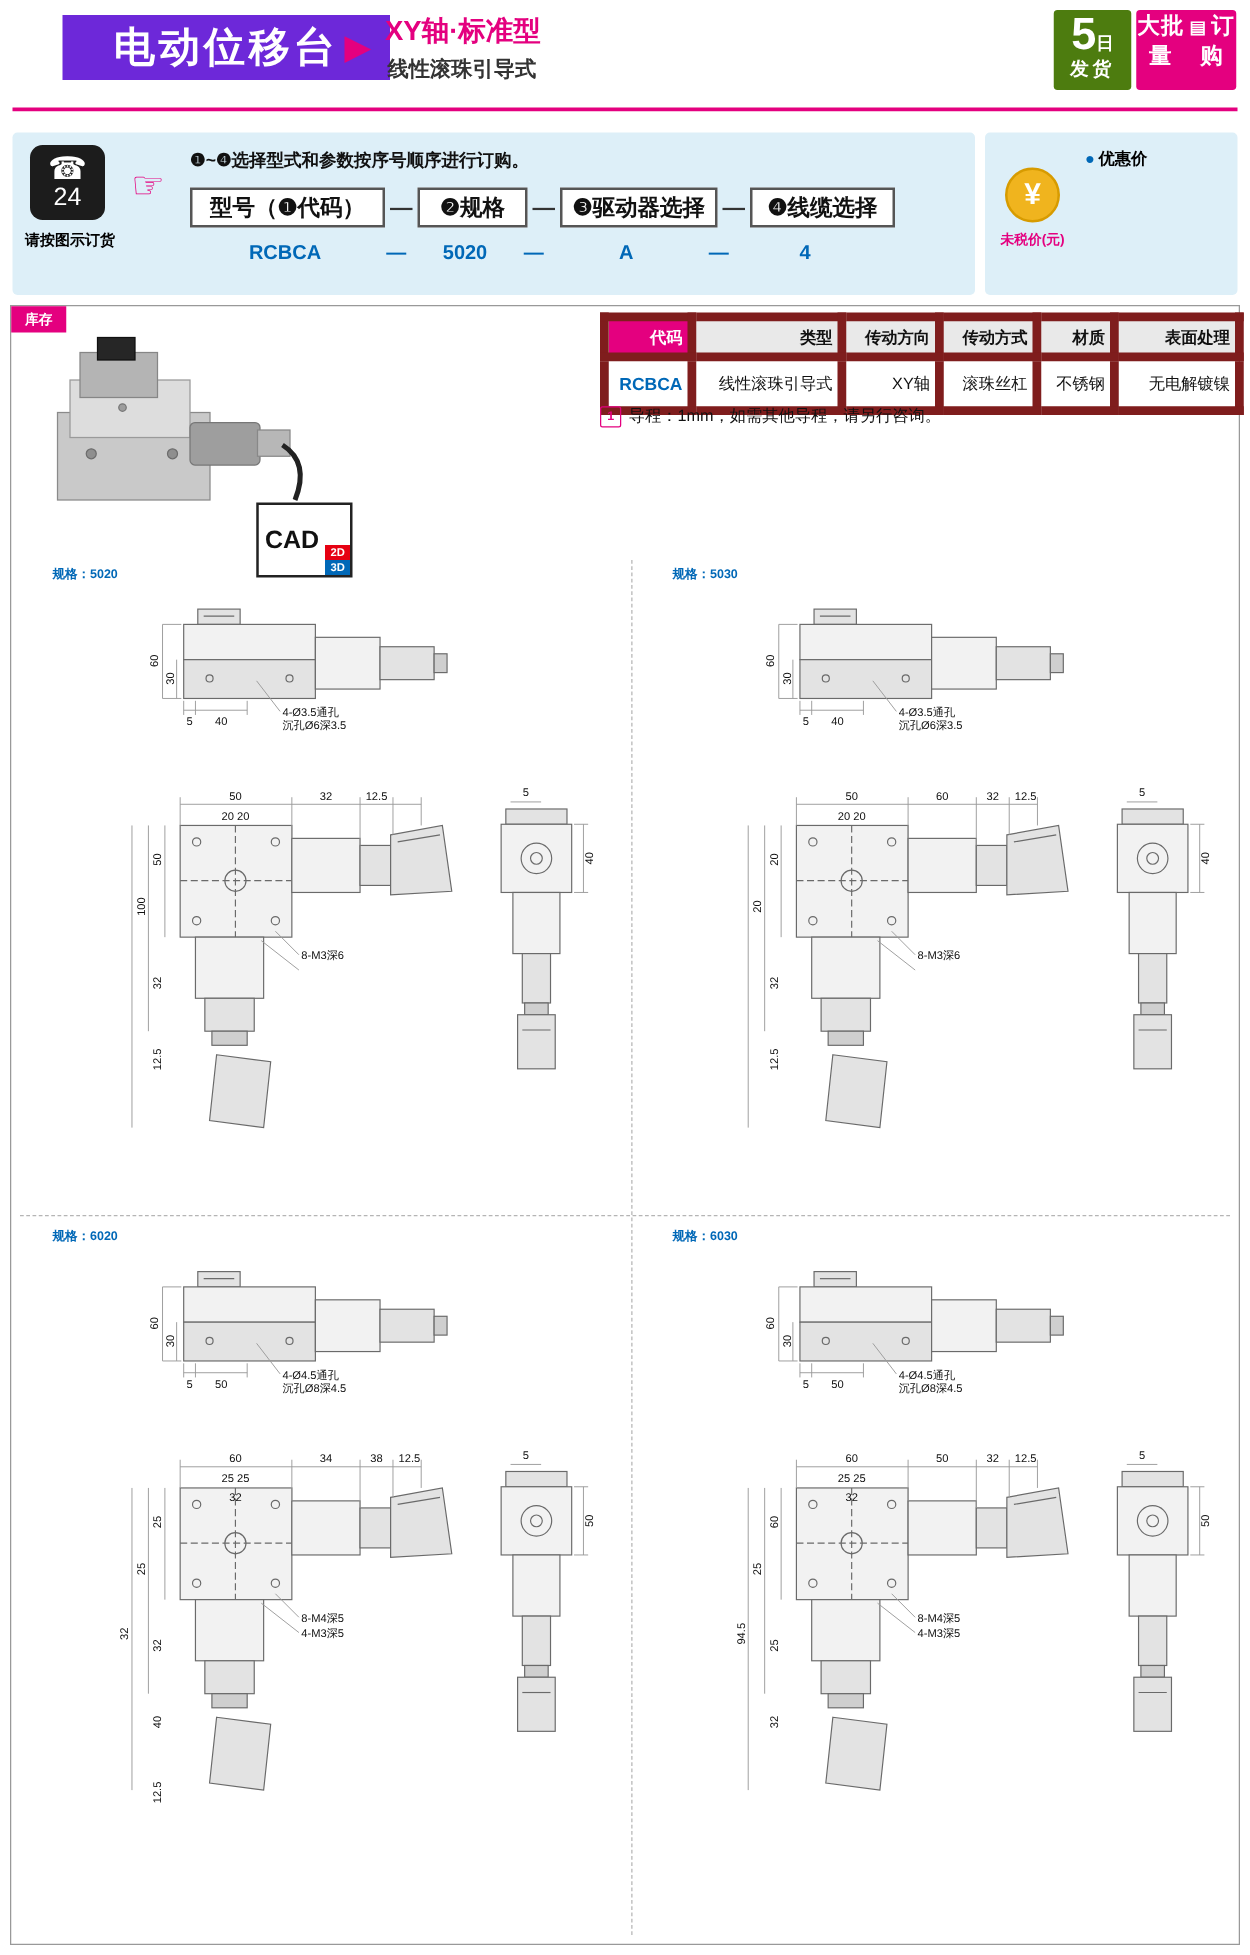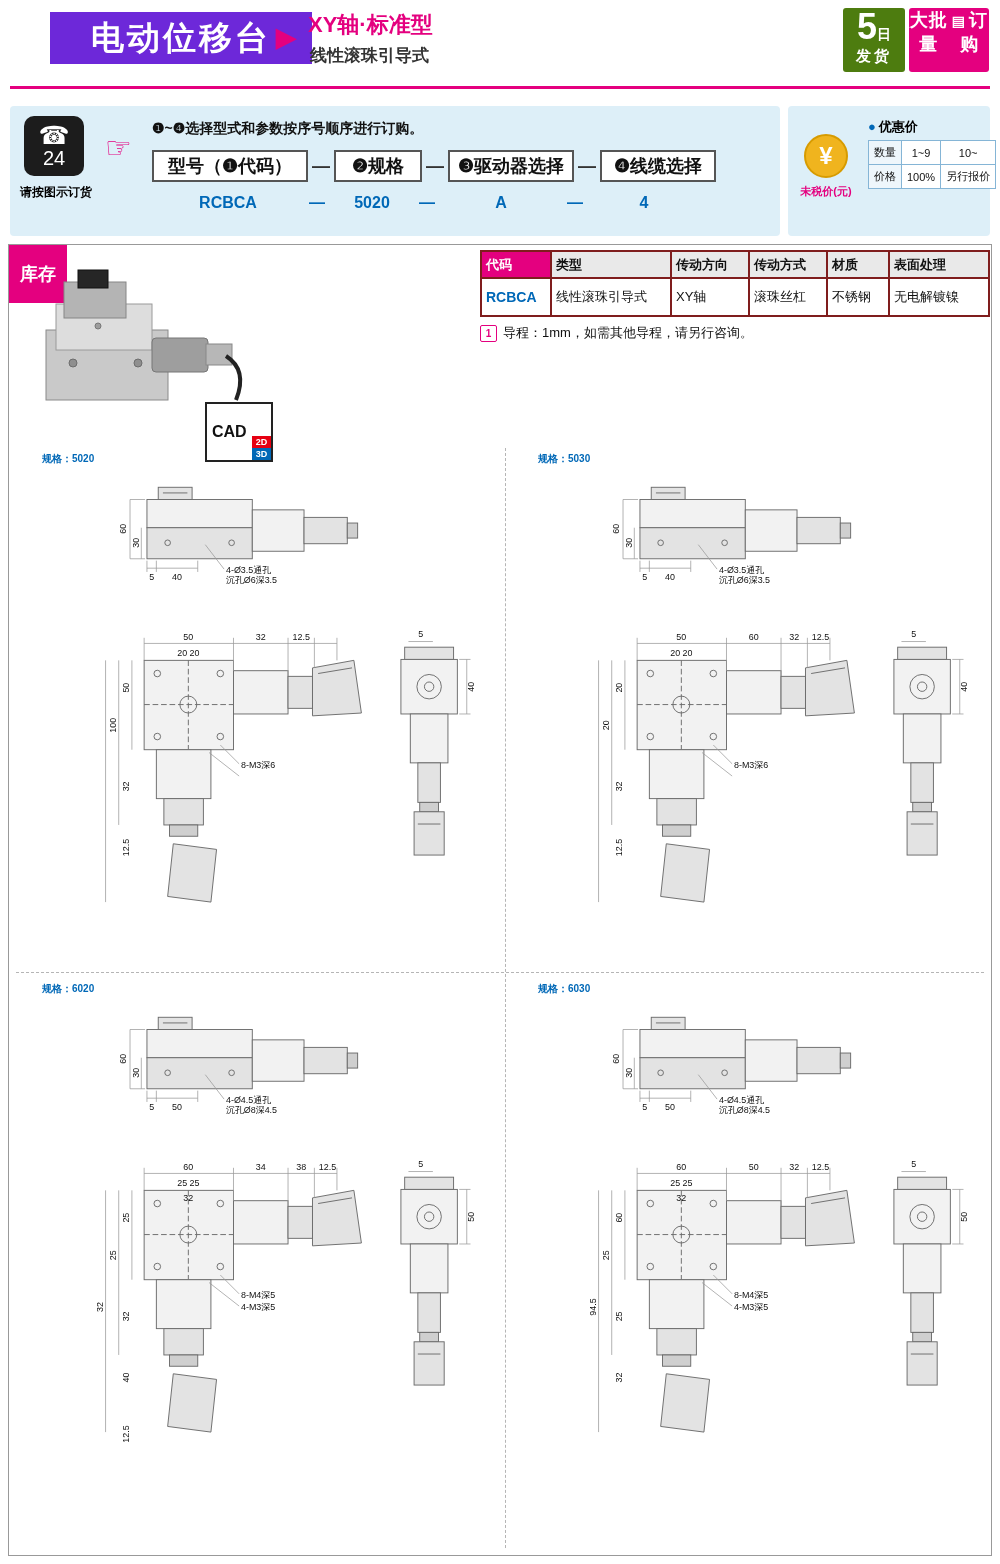--- a/index.html
+++ b/index.html
@@ -139,20 +139,6 @@
     <div class="coin">¥</div>
     <div class="untaxed">未税价(元)</div>
     <div class="discount-title"><span class="disc-dot">●</span><span>优惠价</span></div>
-    <table class="price-table">
-      <tbody>
-          <tr>
-        <td class="lbl">数量</td>
-        <td>1~9</td>
-        <td>10~</td>
-      </tr>
-      <tr>
-        <td class="lbl">价格</td>
-        <td>100%</td>
-        <td>另行报价</td>
-      </tr>
-    </tbody>
-      </table>
   </div>
 
   <div class="main-box"></div>

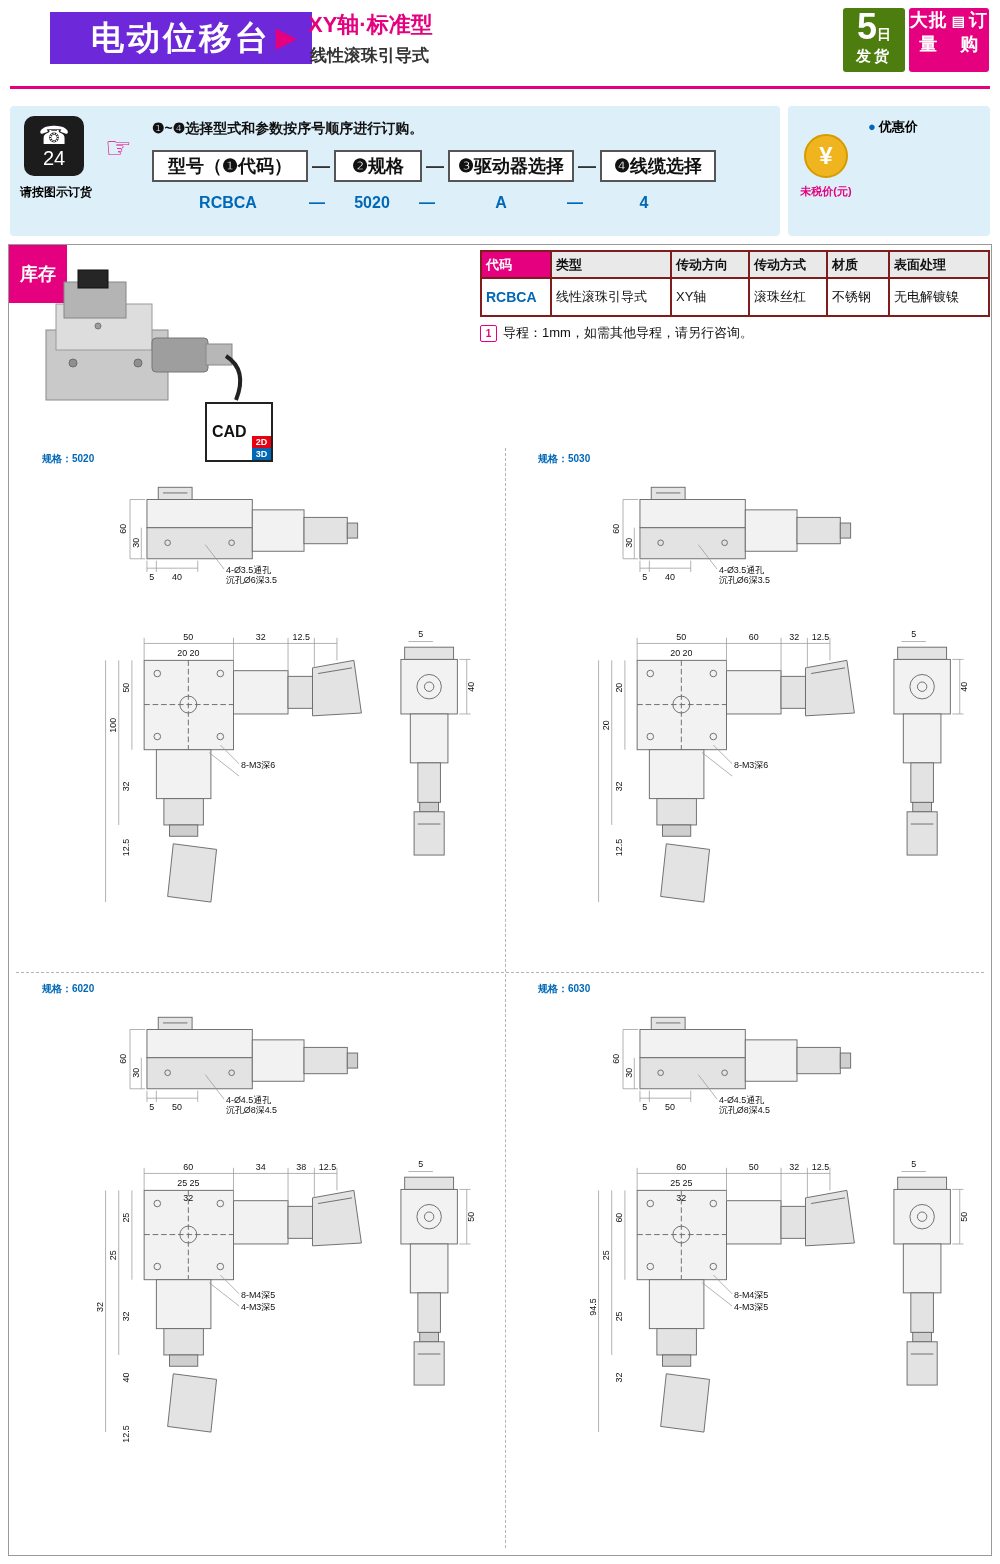--- a/index.html
+++ b/index.html
@@ -51,7 +51,7 @@
 
   
   .main-box{position:absolute;left:8px;top:244px;width:982px;height:1310px;border:1px solid #999;background:#fff;}
-  .stock-tag{position:absolute;left:9px;top:245px;background:#e4007f;color:#fff;font-size:18px;font-weight:bold;padding:17px 11px;}
+  .stock-tag{position:absolute;left:9px;top:245px;background:#e4007f;color:#fff;font-size:11px;font-weight:bold;padding:3px 11px;}
   .photo{position:absolute;left:28px;top:268px;}
   .cad-badge{position:absolute;left:205px;top:402px;display:inline-flex;align-items:stretch;border:2px solid #222;background:#fff;}
   .cad-text{font-weight:bold;font-size:16px;padding:14px 5px;color:#111;display:flex;align-items:center;}

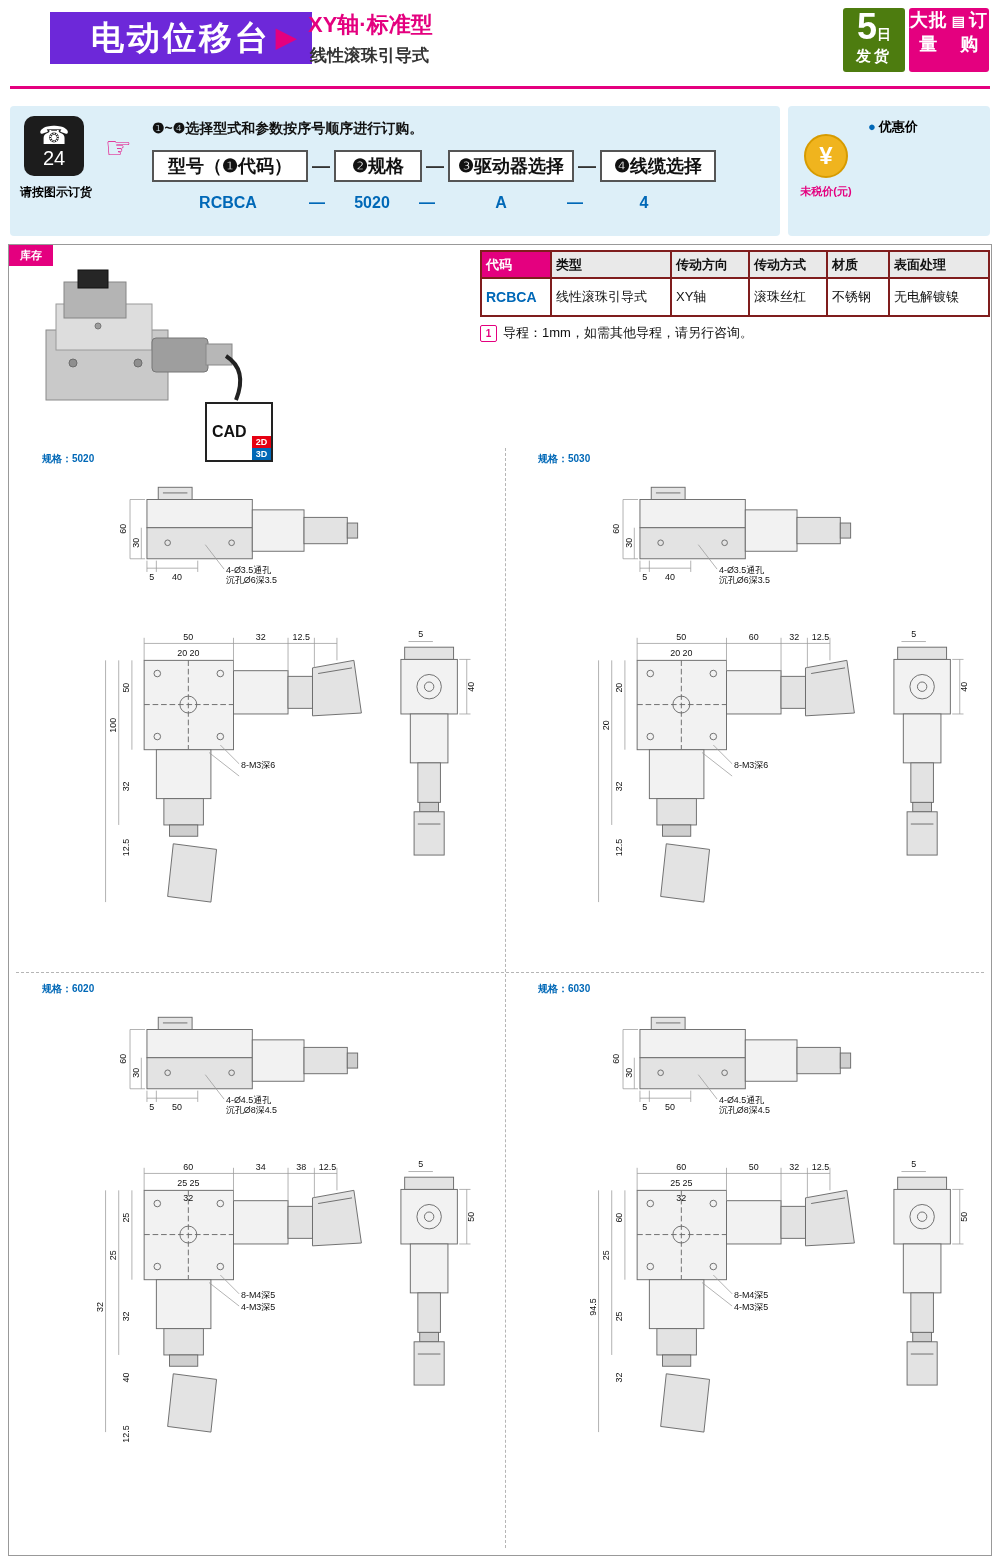--- a/index.html
+++ b/index.html
@@ -60,7 +60,7 @@
   .cad-3d{background:#0068b7;color:#fff;font-size:9px;font-weight:bold;padding:1px 4px;text-align:center;}
 
   .spec-table{position:absolute;left:480px;top:250px;border-collapse:collapse;font-size:13px;table-layout:fixed;}
-  .spec-table th,.spec-table td{border:2px solid #7f1d1d;text-align:left;padding:0 4px;overflow:hidden;white-space:nowrap;}
+  .spec-table th,.spec-table td{border:7px solid #7f1d1d;text-align:right;padding:0 4px;overflow:hidden;white-space:nowrap;}
   .spec-table th{background:#e9e9e9;font-weight:bold;height:25px;color:#111;}
   .spec-table th.th-code{background:#e4007f;color:#fff;}
   .spec-table td{height:36px;background:#fff;color:#111;}

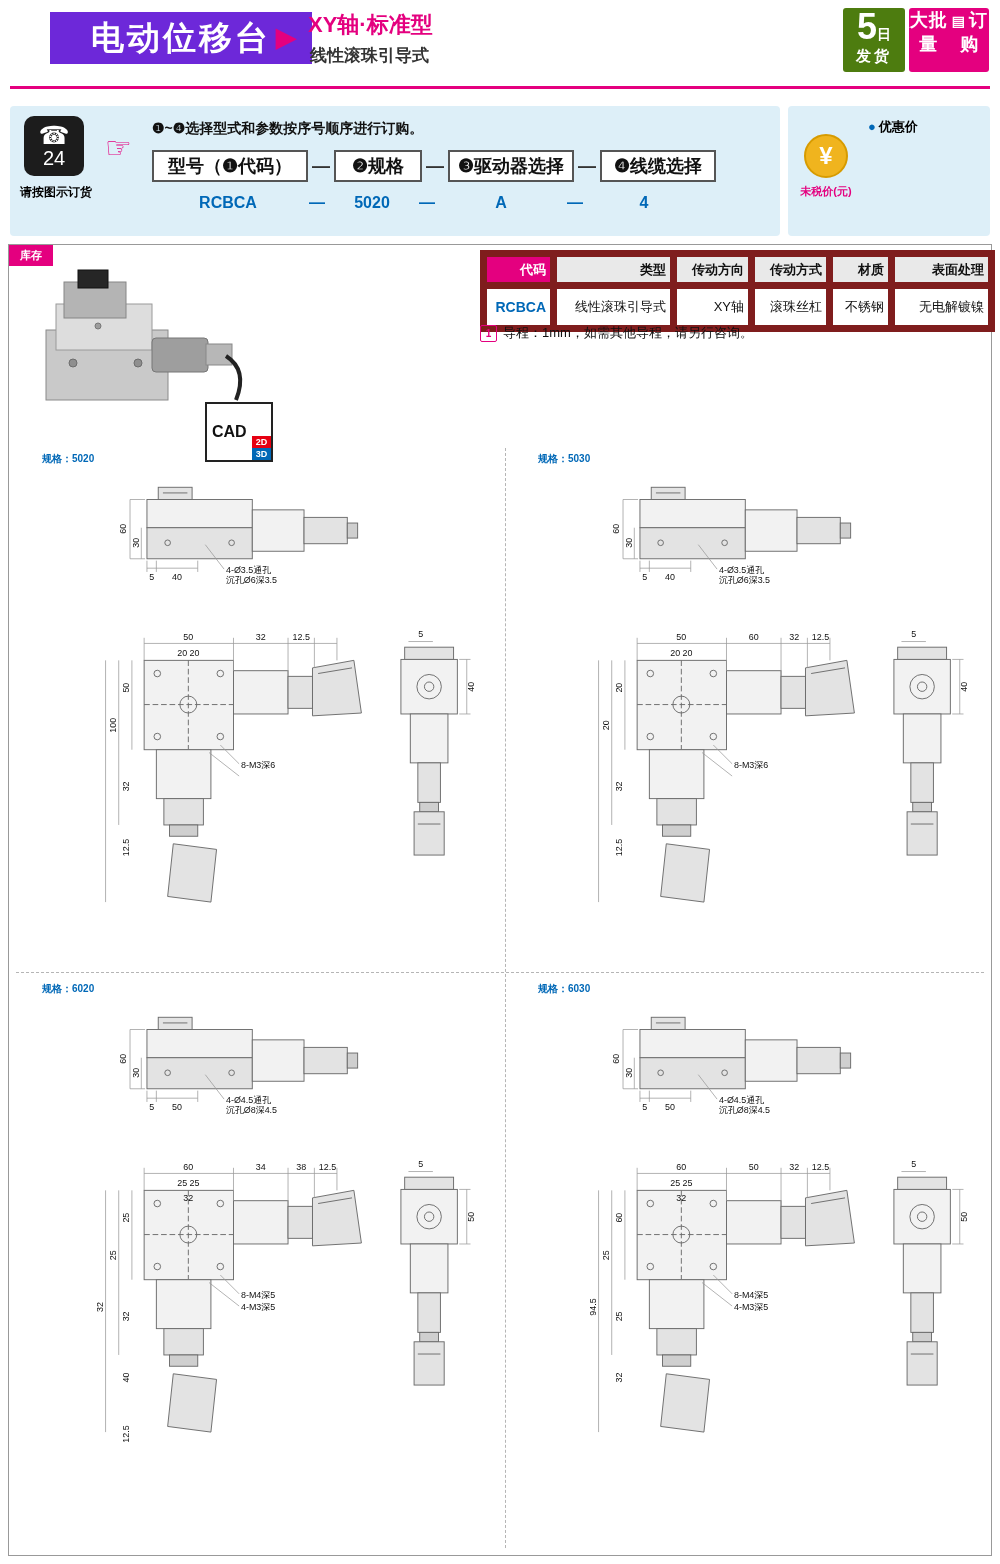--- a/index.html
+++ b/index.html
@@ -54,7 +54,7 @@
   .stock-tag{position:absolute;left:9px;top:245px;background:#e4007f;color:#fff;font-size:11px;font-weight:bold;padding:3px 11px;}
   .photo{position:absolute;left:28px;top:268px;}
   .cad-badge{position:absolute;left:205px;top:402px;display:inline-flex;align-items:stretch;border:2px solid #222;background:#fff;}
-  .cad-text{font-weight:bold;font-size:16px;padding:14px 5px;color:#111;display:flex;align-items:center;}
+  .cad-text{font-weight:bold;font-size:20px;padding:14px 5px;color:#111;display:flex;align-items:center;}
   .cad-stack{display:flex;flex-direction:column;}
   .cad-2d{background:#e60012;color:#fff;font-size:9px;font-weight:bold;padding:1px 4px;text-align:center;margin-top:32px;}
   .cad-3d{background:#0068b7;color:#fff;font-size:9px;font-weight:bold;padding:1px 4px;text-align:center;}

